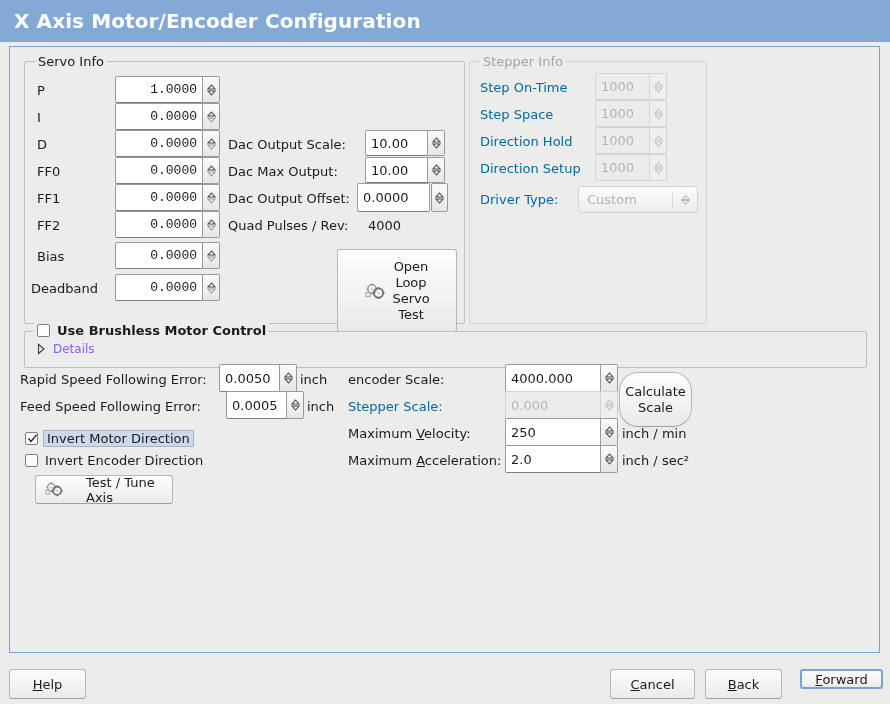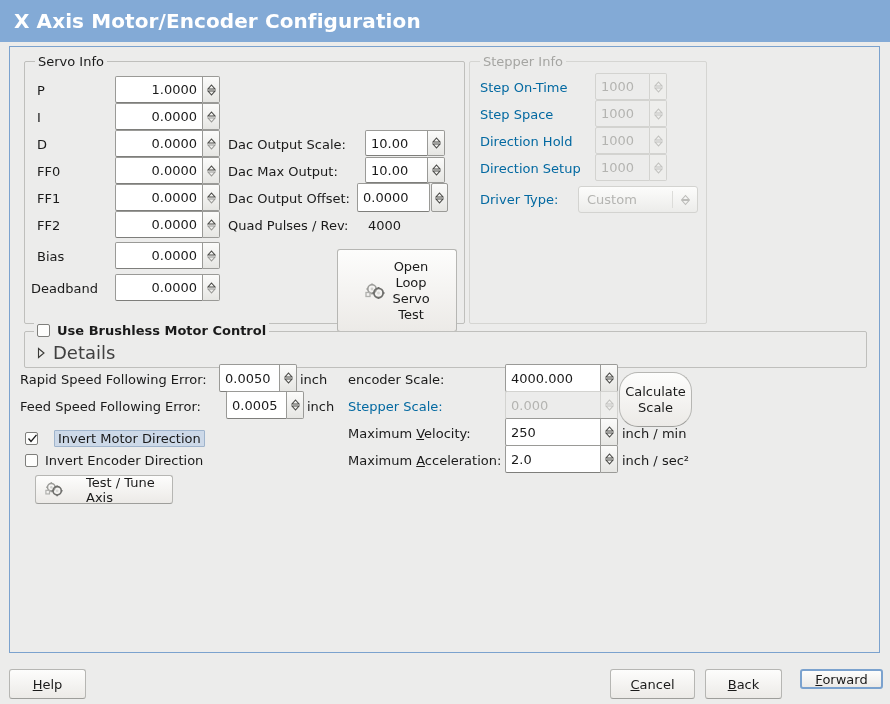--- a/index.html
+++ b/index.html
@@ -65,7 +65,7 @@
     font-size: 13px; color: #1a1a1a;
     border-radius: 2px 0 0 2px;
   }
-  .spin .entry.num-right { justify-content: flex-end; }
+  .spin .entry.num-right { justify-content: flex-end; font-family: Liberation Mono, monospace; }
   .spin .entry.num-left { justify-content: flex-start; }
   .spin .steps {
     width: 17px;

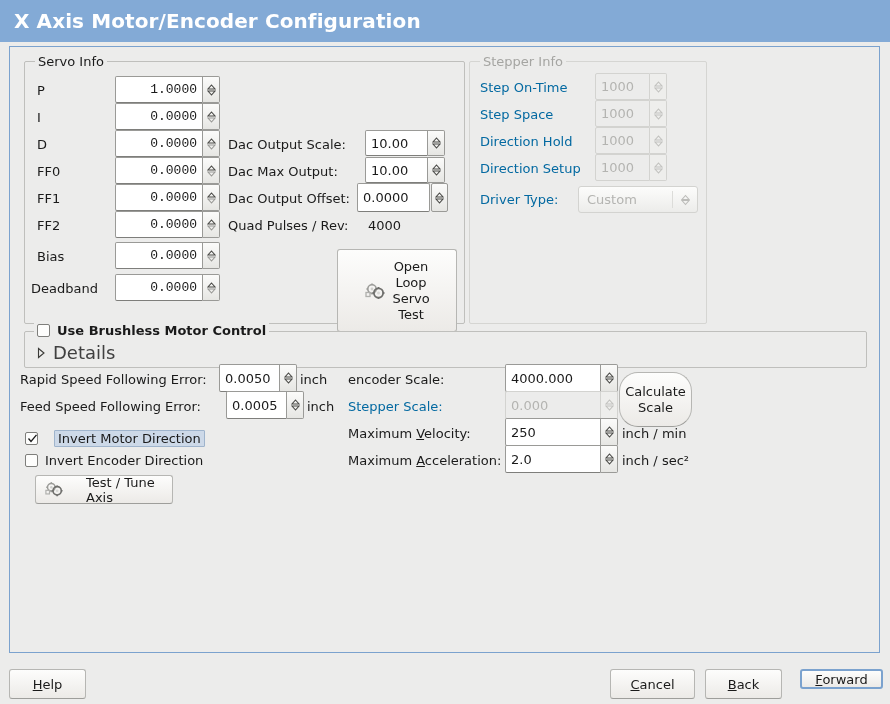--- a/index.html
+++ b/index.html
@@ -135,7 +135,7 @@
   
   .expander { position: absolute; display: flex; align-items: center; }
   .expander .tri { width: 12px; height: 12px; margin-right: 6px; }
-  .expander .etext { font-size: 18px; color: #404040; }
+  .expander .etext { font-size: 12px; color: #8b5cf6; }
 
   
   .gear-ico { width: 22px; height: 20px; flex: 0 0 auto; }

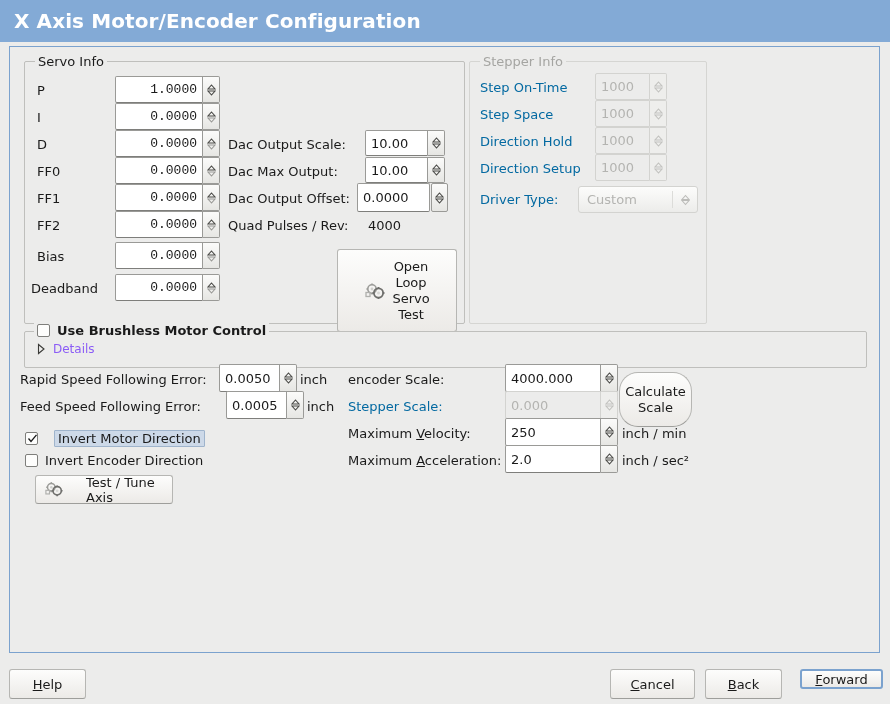--- a/index.html
+++ b/index.html
@@ -127,7 +127,7 @@
     background: #cdd9e8;
     border: 1px solid #9fb4cc;
     padding: 0 3px;
-    margin-left: 16px;
+    margin-left: 5px;
     border-radius: 1px;
   }
   .check .ctext.bold { font-weight: bold; }

